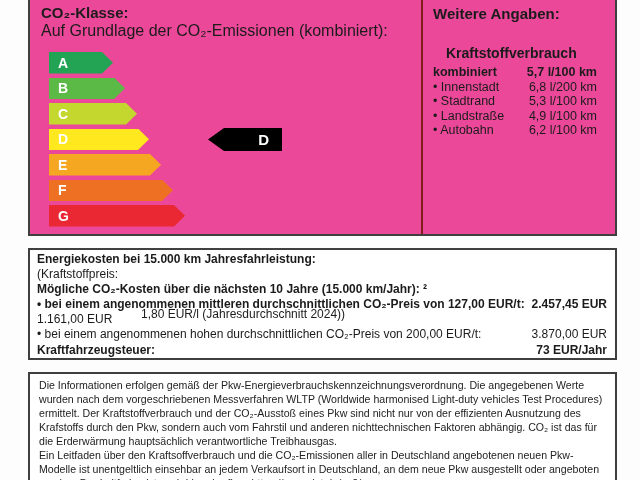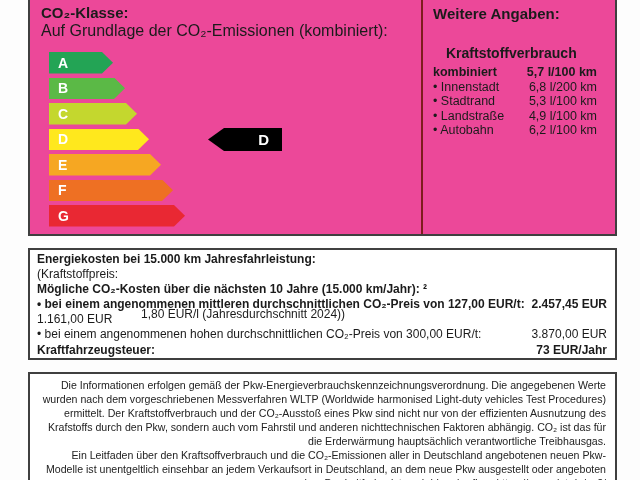--- a/index.html
+++ b/index.html
@@ -177,7 +177,7 @@
         <span class="cost-value">1.161,00 EUR</span>
       </div>
       <div class="cost-row">
-        <span class="cost-label">• bei einem angenommenen hohen durchschnittlichen CO₂-Preis von 300,00 EUR/t:</span>
+        <span class="cost-label">• bei einem angenommenen hohen durchschnittlichen CO₂-Preis von 200,00 EUR/t:</span>
         <span class="cost-value">3.870,00 EUR</span>
       </div>
       <div class="cost-row bold">

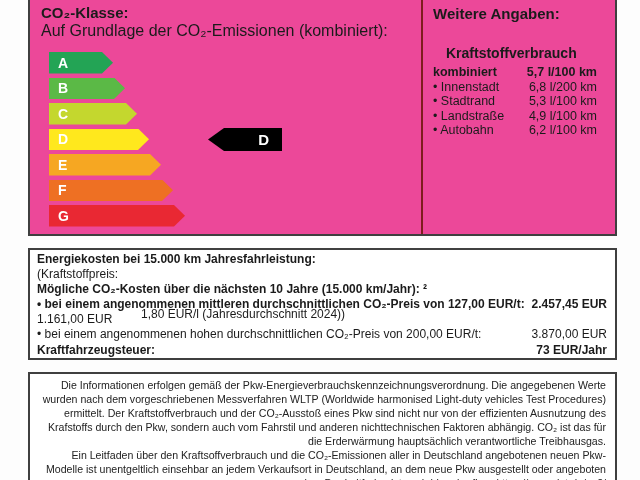--- a/index.html
+++ b/index.html
@@ -87,7 +87,7 @@
     padding: 4px 9px 0 9px;
     background: #fff;
   }
-  .disclaimer-section p { margin: 0; font-size: 10.6px; line-height: 14px; color: #222; text-align: right; }
+  .disclaimer-section p { margin: 0; font-size: 10.6px; line-height: 14px; color: #222; }
 </style>
 </head>
 <body>

